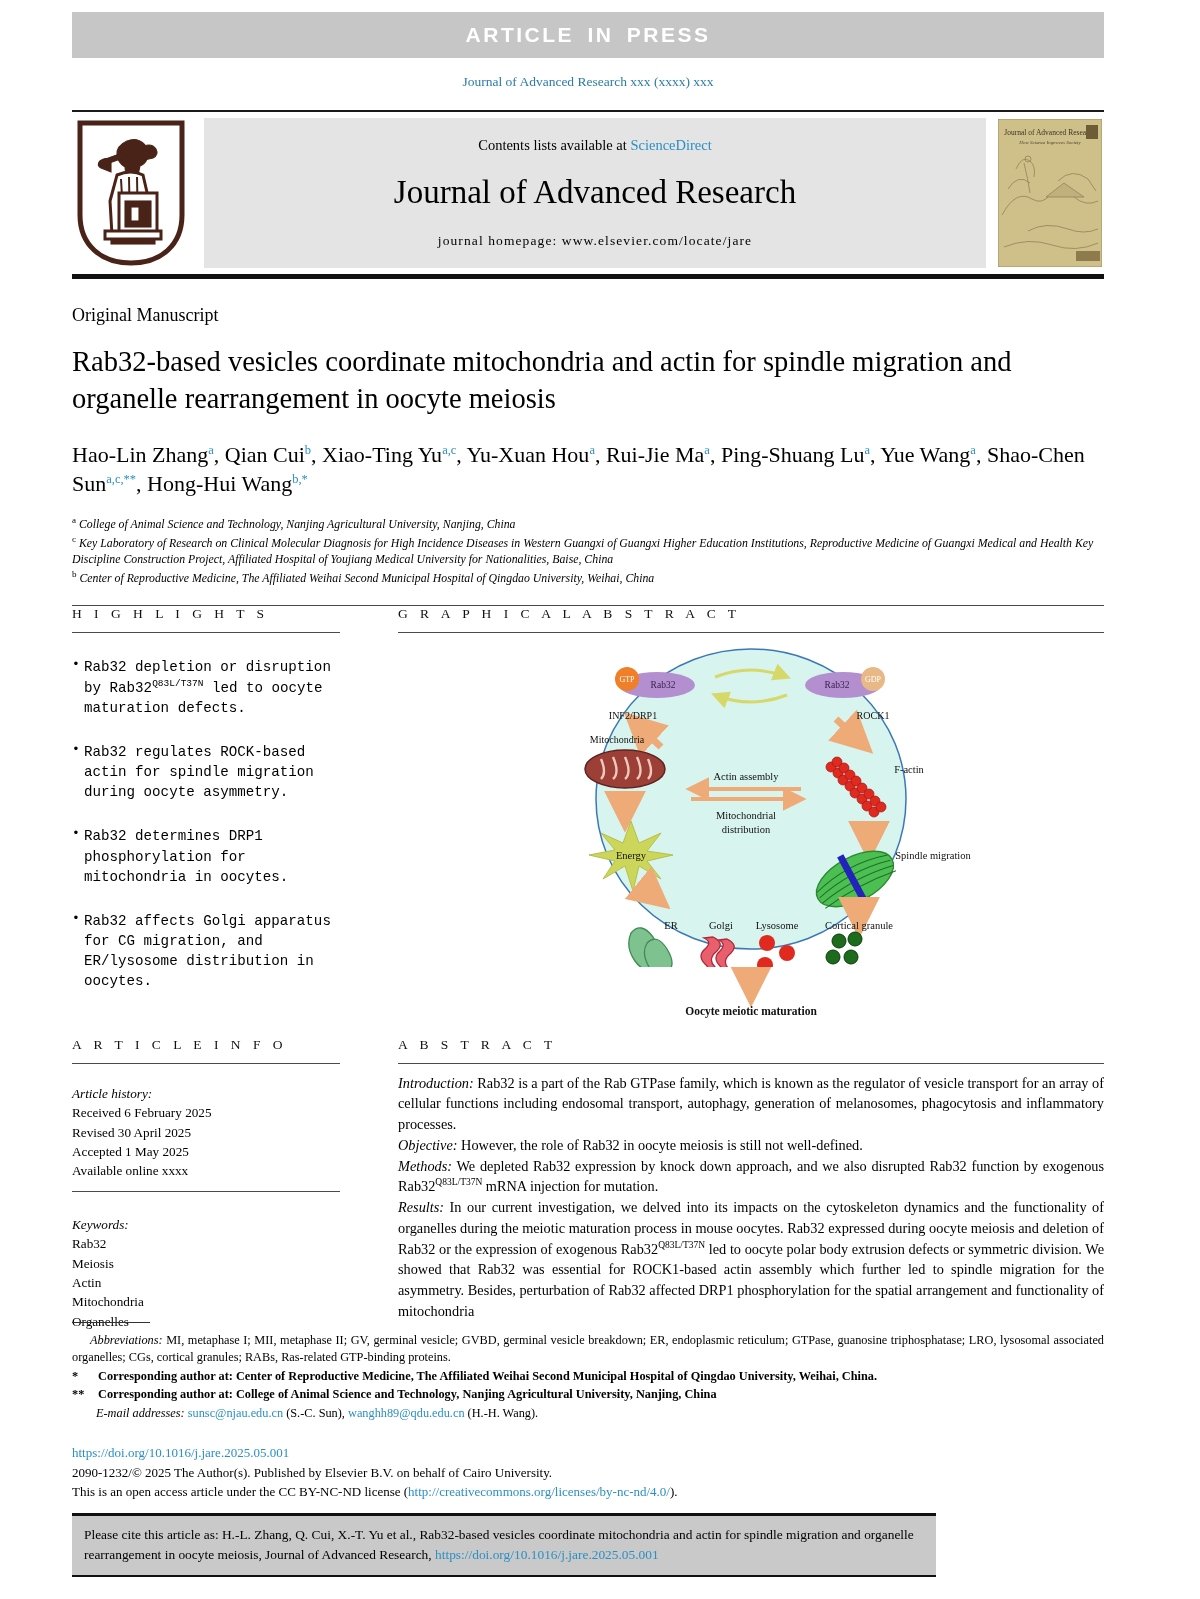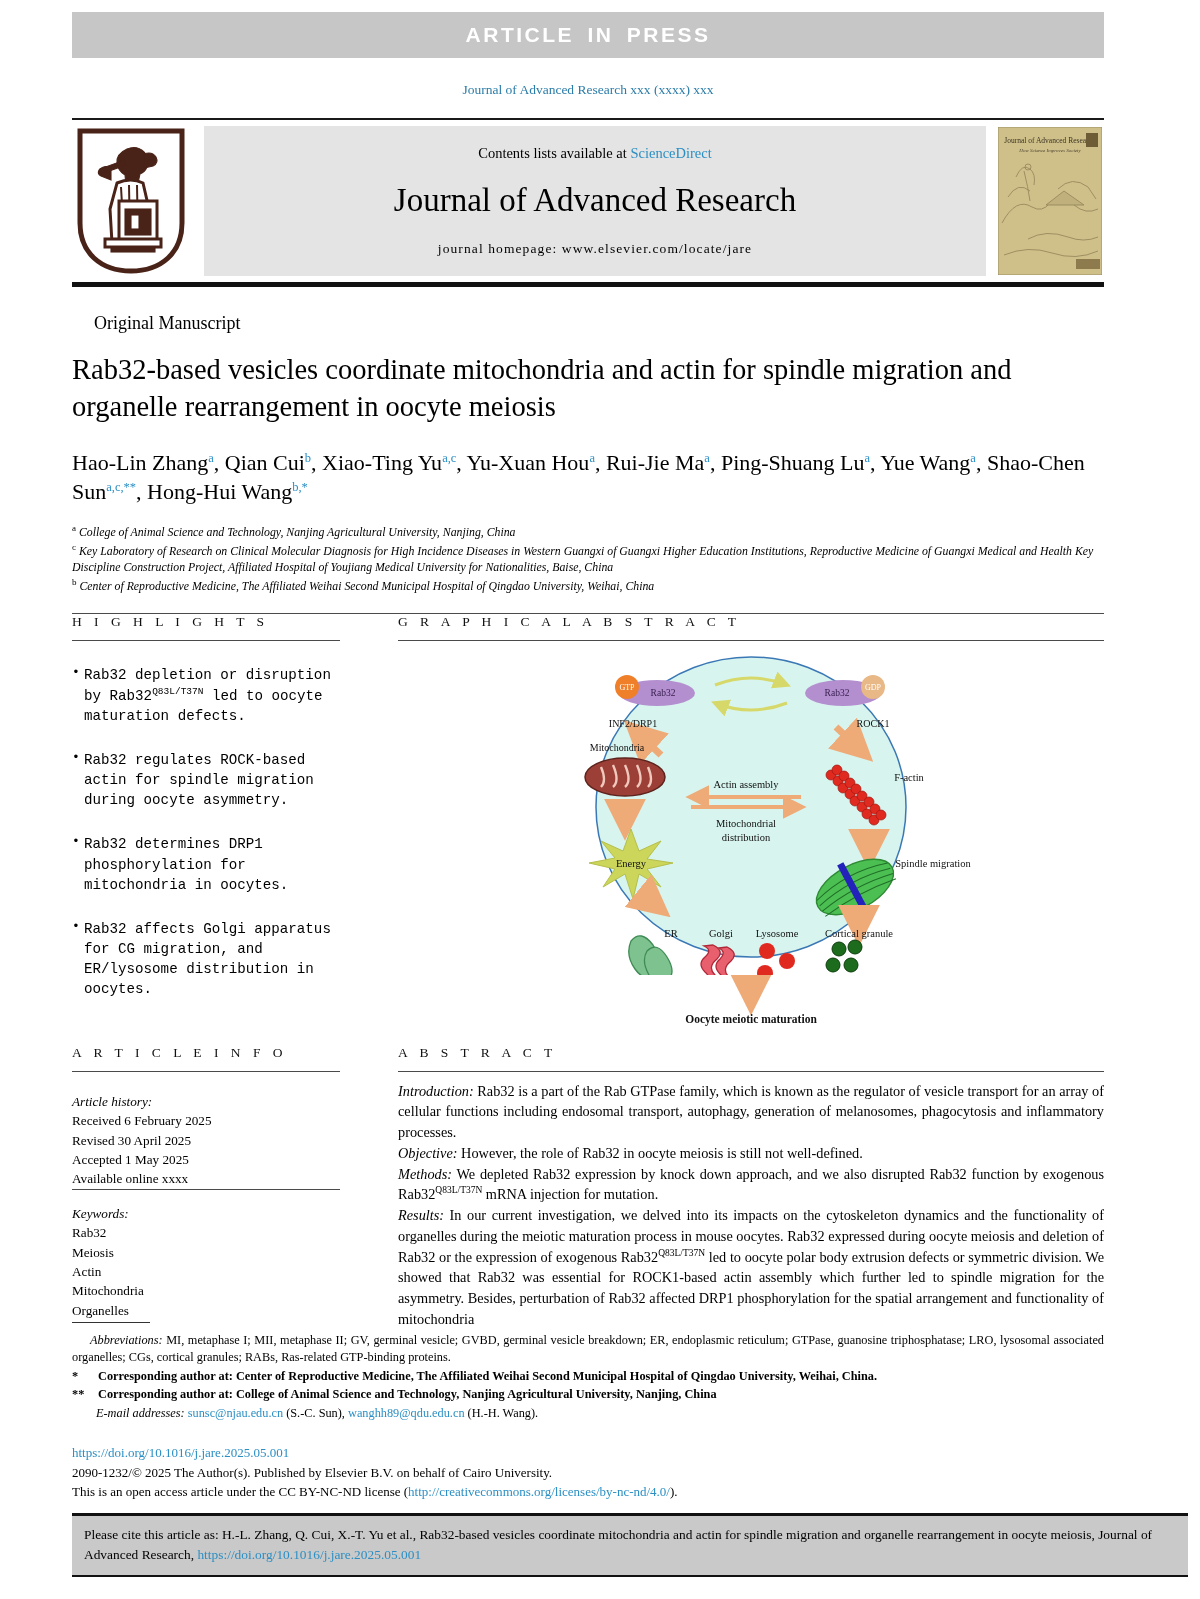--- a/index.html
+++ b/index.html
@@ -50,7 +50,7 @@
     text-align: center;
     font-size: 13.5px;
     color: #2b7ca8;
-    margin-top: 24px;
+    margin-top: 16px;
     font-family: "Liberation Serif", serif;
   }
 

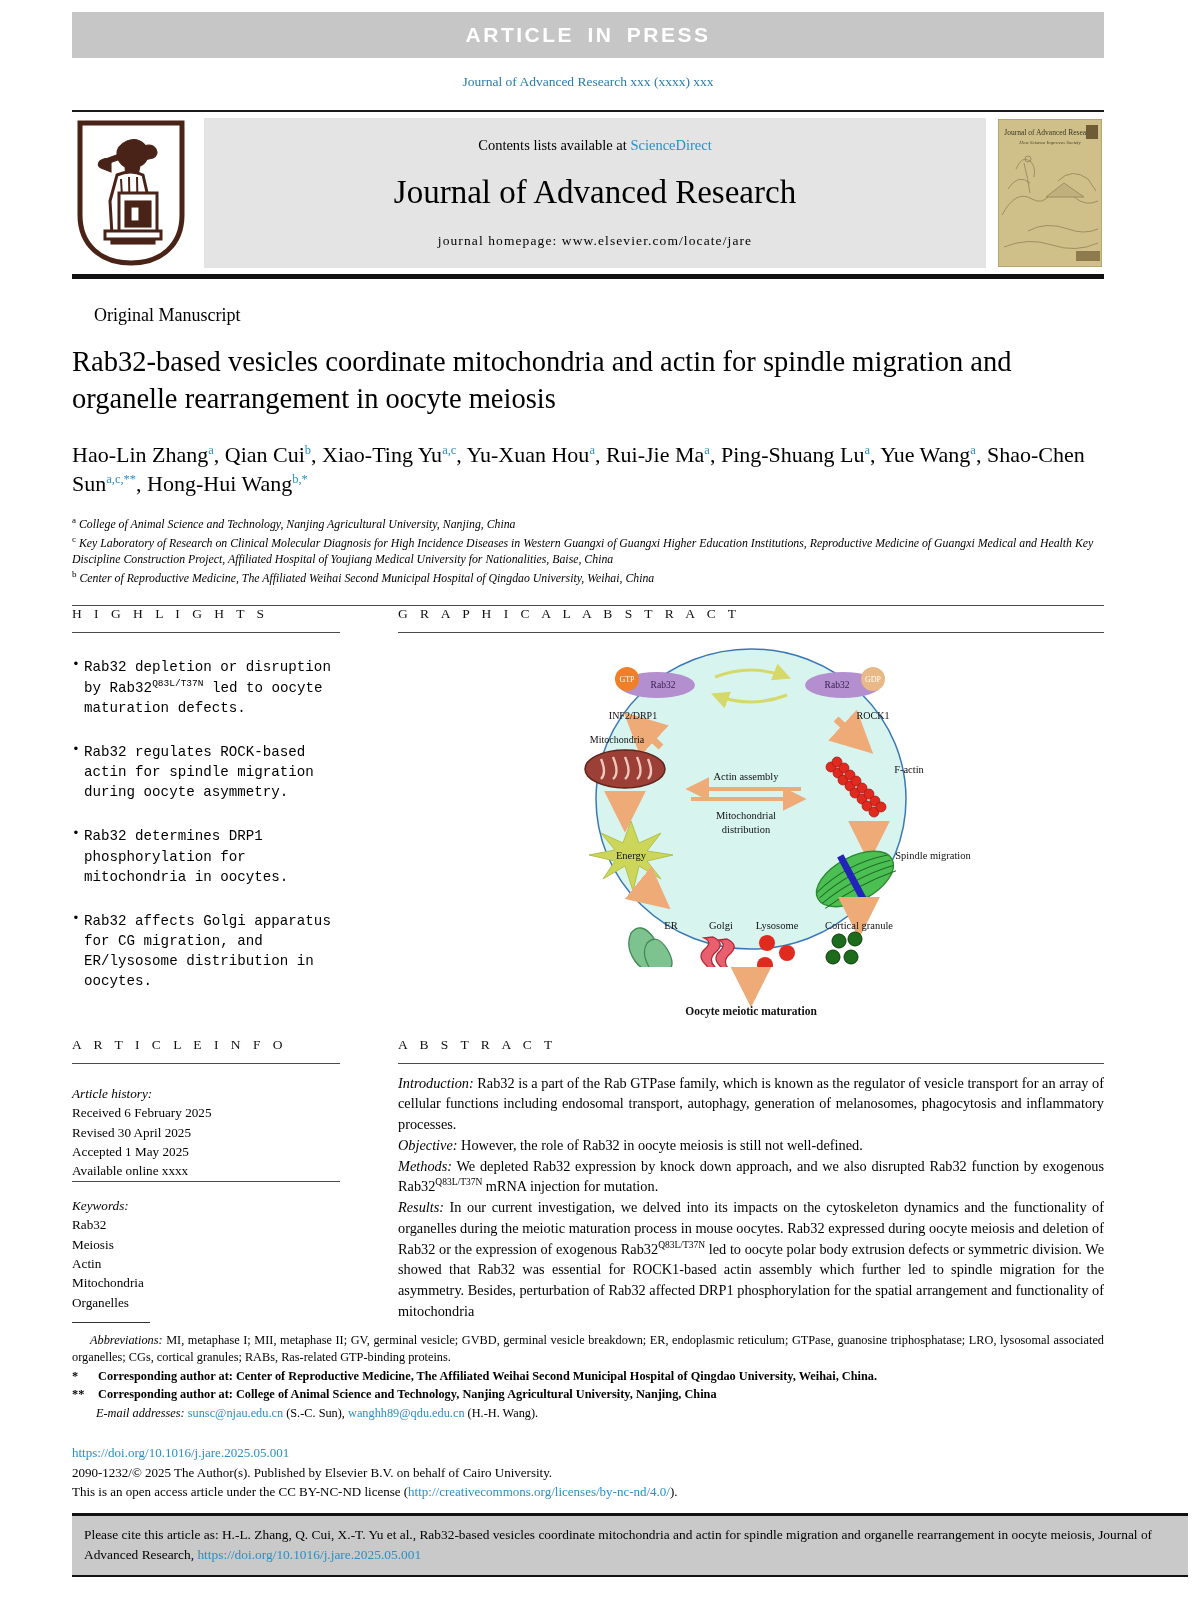--- a/index.html
+++ b/index.html
@@ -115,7 +115,6 @@
   .manuscript-type {
     font-size: 18px;
     margin-top: 26px;
-    margin-left: 22px;
   }
   .article-title {
     font-size: 28.5px;

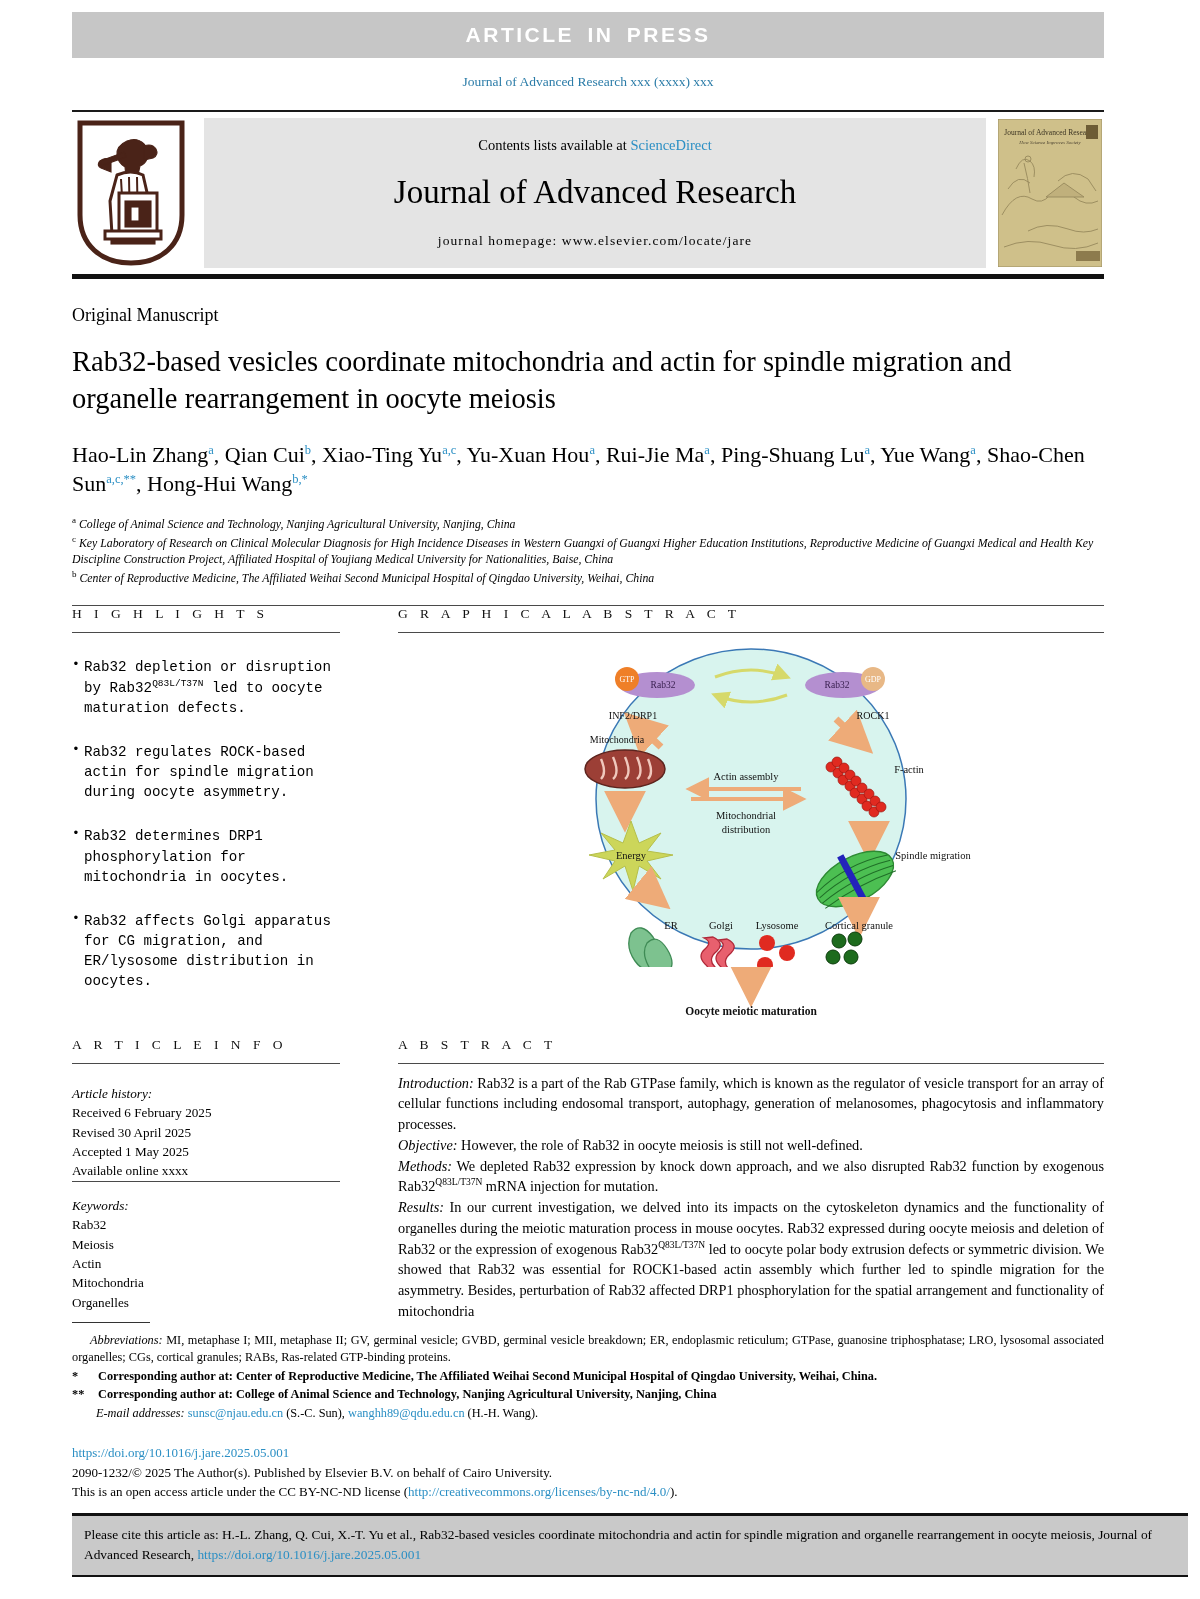--- a/index.html
+++ b/index.html
@@ -188,7 +188,7 @@
   
   .info-block { margin-top: 20px; font-size: 13.2px; line-height: 1.47; }
   .info-block .it { font-style: italic; }
-  .kw-rule { border-top: 1px solid #4a4a4a; margin-top: 0; padding-top: 14px; }
+  .kw-rule { border-top: 1px solid #4a4a4a; margin-top: 10px; padding-top: 23px; }
 
   
   .abstract-body {

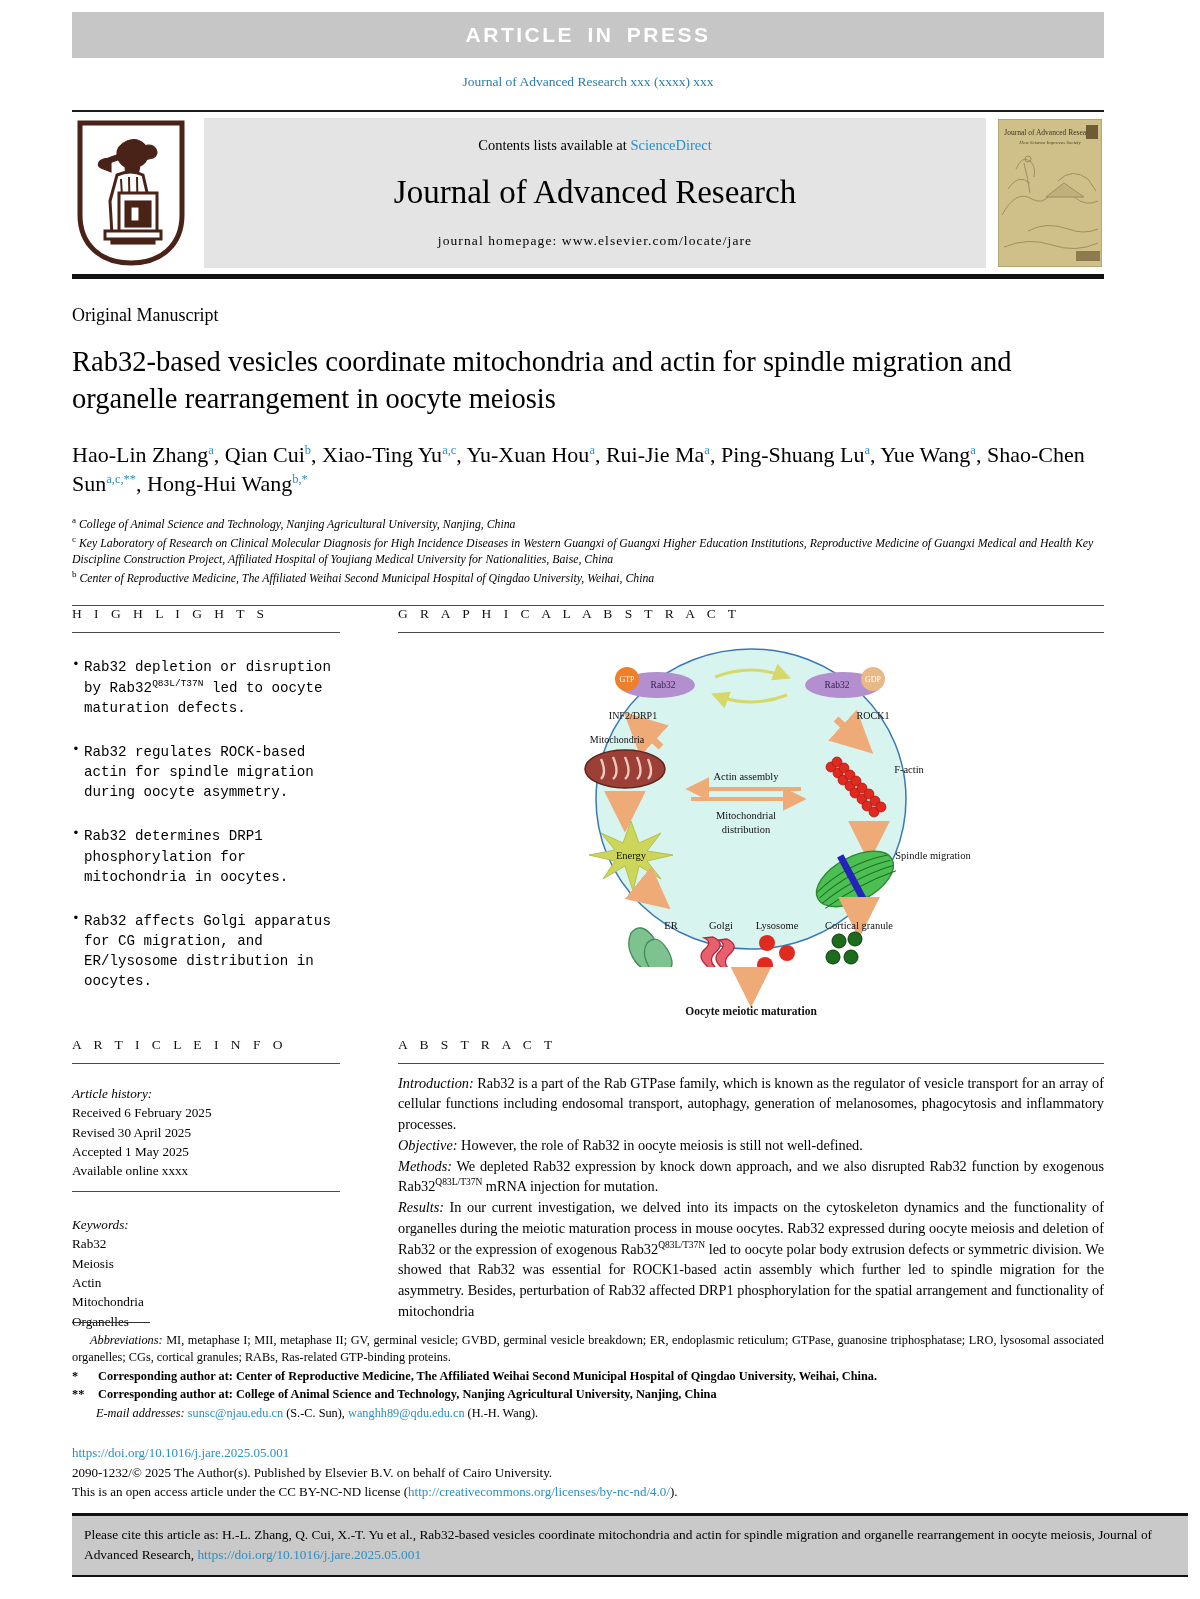--- a/index.html
+++ b/index.html
@@ -233,7 +233,7 @@
     position: absolute;
     left: 72px;
     top: 1513px;
-    width: 1116px;
+    width: 864px;
     background: #c9c9c9;
     border-top: 3px solid #111;
     border-bottom: 2px solid #111;

